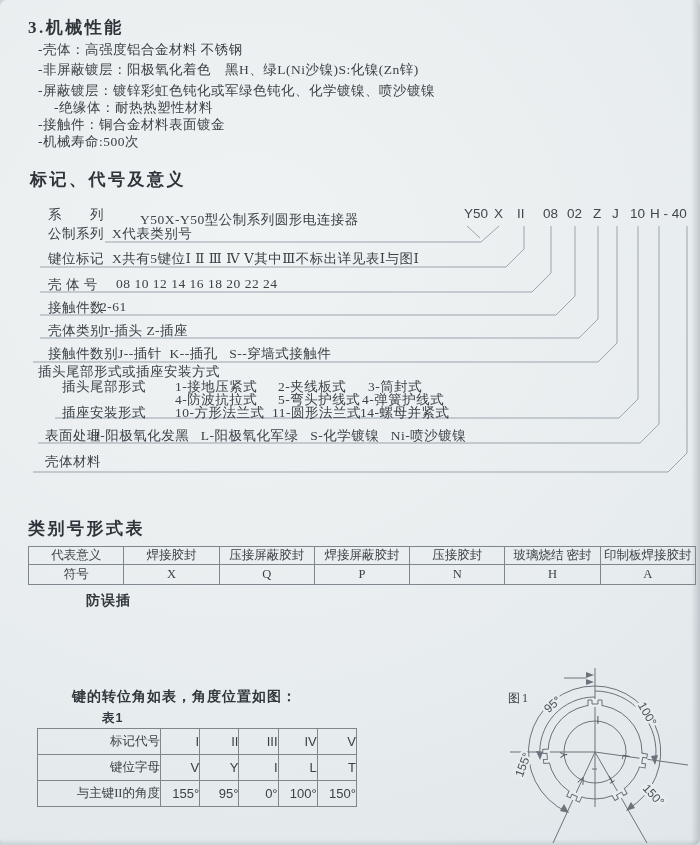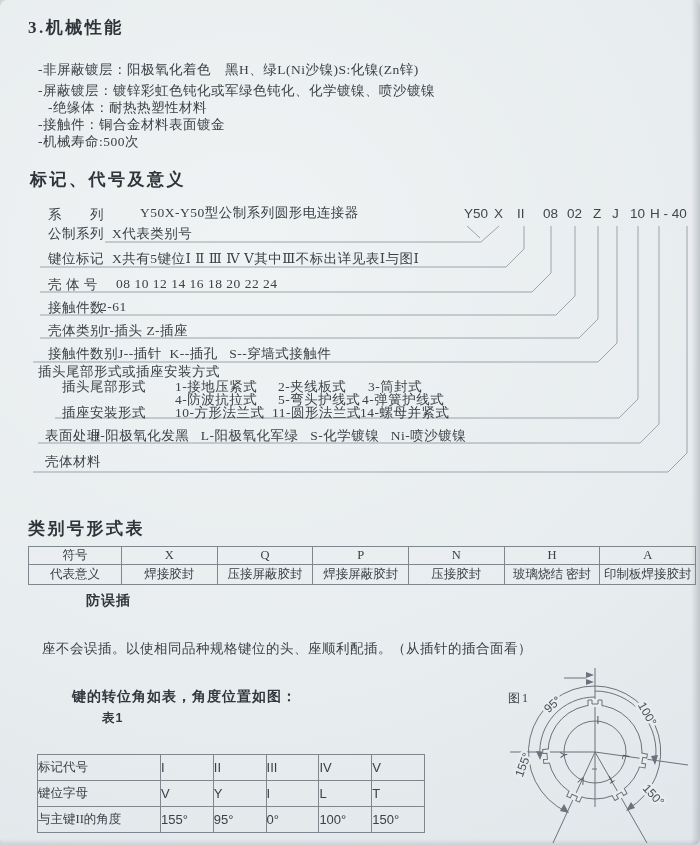--- a/index.html
+++ b/index.html
@@ -36,6 +36,7 @@
   <div class="edge-b"></div>
 
   <div class="abs h1" style="left:28px;top:16px">3.机械性能</div>
+  <div class="abs t" style="left:38px;top:41px">-壳体：高强度铝合金材料 不锈钢</div>
   <div class="abs t" style="left:38px;top:61px">-非屏蔽镀层：阳极氧化着色　黑H、绿L(Ni沙镍)S:化镍(Zn锌)</div>
   <div class="abs t" style="left:38px;top:82px">-屏蔽镀层：镀锌彩虹色钝化或军绿色钝化、化学镀镍、喷沙镀镍</div>
   <div class="abs t" style="left:48px;top:99px">-绝缘体：耐热热塑性材料</div>

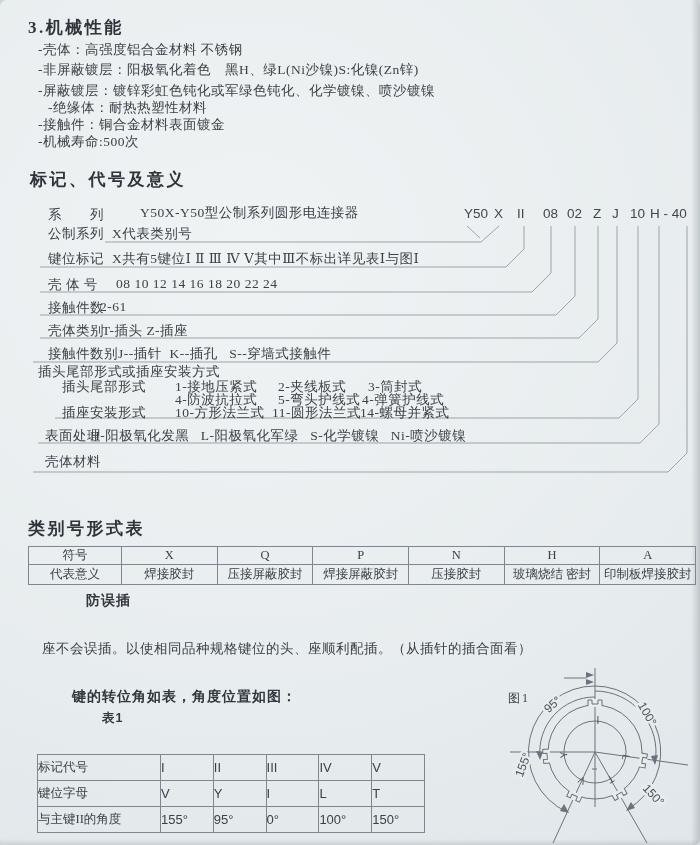--- a/index.html
+++ b/index.html
@@ -39,7 +39,7 @@
   <div class="abs t" style="left:38px;top:41px">-壳体：高强度铝合金材料 不锈钢</div>
   <div class="abs t" style="left:38px;top:61px">-非屏蔽镀层：阳极氧化着色　黑H、绿L(Ni沙镍)S:化镍(Zn锌)</div>
   <div class="abs t" style="left:38px;top:82px">-屏蔽镀层：镀锌彩虹色钝化或军绿色钝化、化学镀镍、喷沙镀镍</div>
-  <div class="abs t" style="left:48px;top:99px">-绝缘体：耐热热塑性材料</div>
+  <div class="abs t" style="left:54px;top:99px">-绝缘体：耐热热塑性材料</div>
   <div class="abs t" style="left:38px;top:116px">-接触件：铜合金材料表面镀金</div>
   <div class="abs t" style="left:38px;top:133px">-机械寿命:500次</div>
 

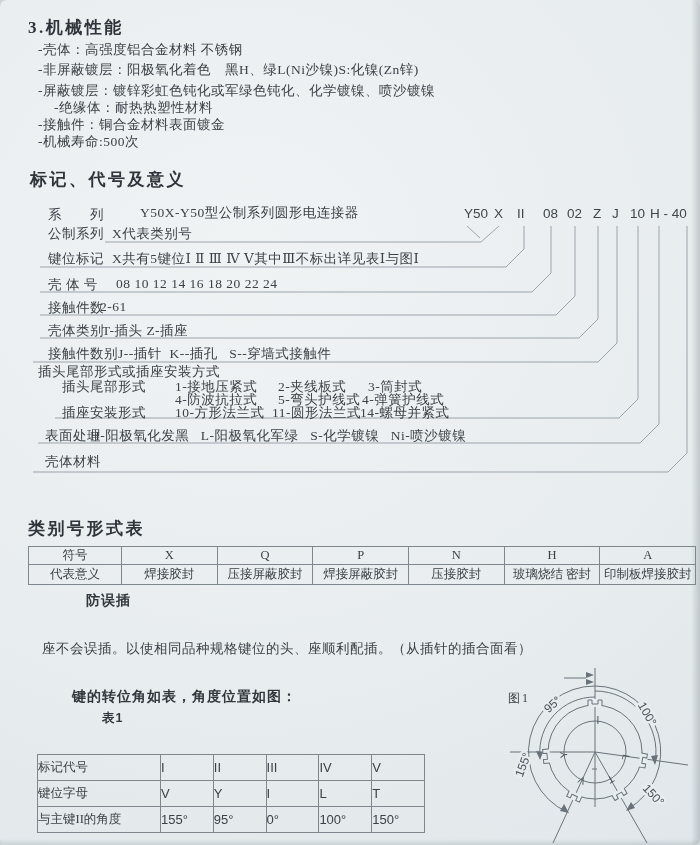--- a/index.html
+++ b/index.html
@@ -71,7 +71,7 @@
   </svg>
 
   <div class="abs t" style="left:48px;top:206px">系　　列</div>
-  <div class="abs t" style="left:140px;top:204px">Y50X-Y50型公制系列圆形电连接器</div>
+  <div class="abs t" style="left:140px;top:211px">Y50X-Y50型公制系列圆形电连接器</div>
   <div class="abs t" style="left:48px;top:225px">公制系列</div>
   <div class="abs t" style="left:112px;top:225px">X代表类别号</div>
   <div class="abs t" style="left:48px;top:250px">键位标记</div>

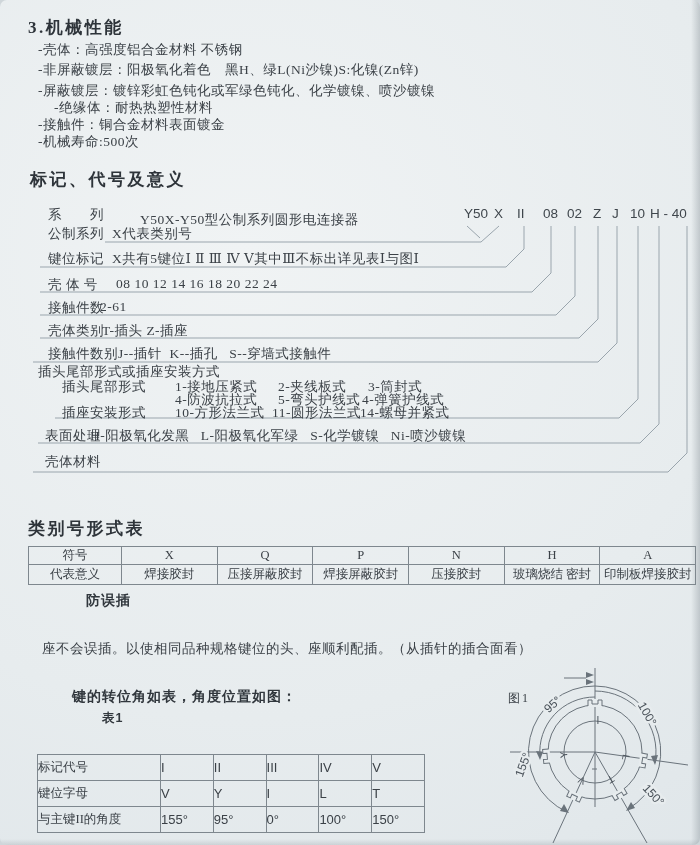--- a/index.html
+++ b/index.html
@@ -105,6 +105,15 @@
   <div class="abs h1" style="left:28px;top:517px">类别号形式表</div>
   <table class="cat-table abs" style="left:28px;top:546px">
     <tbody><tr>
+      <td>代表意义</td>
+      <td>焊接胶封</td>
+      <td>压接屏蔽胶封</td>
+      <td>焊接屏蔽胶封</td>
+      <td>压接胶封</td>
+      <td>玻璃烧结 密封</td>
+      <td>印制板焊接胶封</td>
+    </tr>
+    <tr>
       <td style="width:92px">符号</td>
       <td>X</td>
       <td>Q</td>
@@ -112,15 +121,6 @@
       <td>N</td>
       <td>H</td>
       <td>A</td>
-    </tr>
-    <tr>
-      <td>代表意义</td>
-      <td>焊接胶封</td>
-      <td>压接屏蔽胶封</td>
-      <td>焊接屏蔽胶封</td>
-      <td>压接胶封</td>
-      <td>玻璃烧结 密封</td>
-      <td>印制板焊接胶封</td>
     </tr>
   </tbody></table>
 

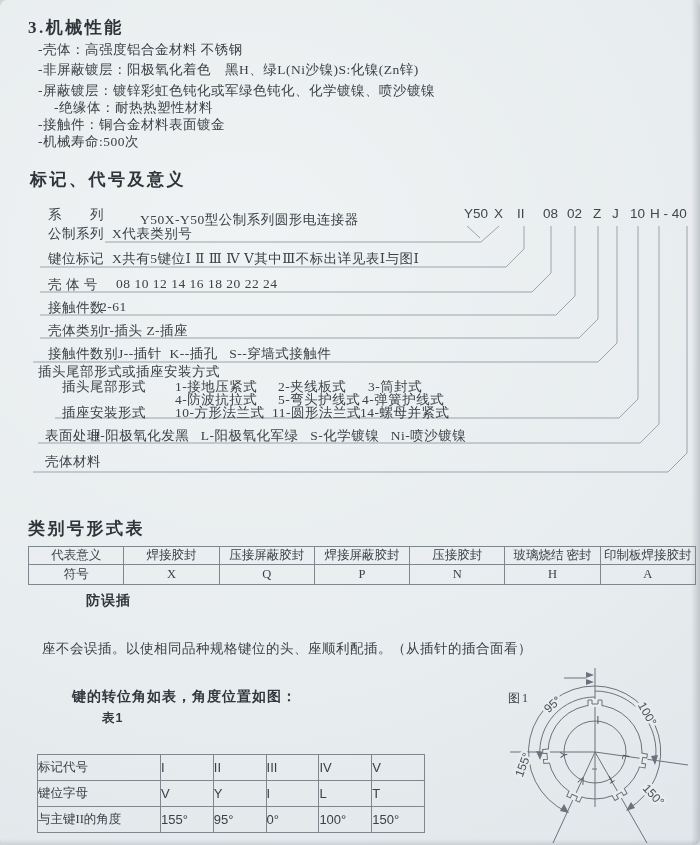--- a/index.html
+++ b/index.html
@@ -125,7 +125,6 @@
   </tbody></table>
 
   <div class="abs h2" style="left:42px;top:592px">防误插</div>
-  <div class="abs t" style="left:42px;top:640px">座不会误插。以使相同品种规格键位的头、座顺利配插。（从插针的插合面看）</div>
 
   <div class="abs h2" style="left:28px;top:688px">键的转位角如表，角度位置如图：</div>
   <div class="abs h2" style="left:58px;top:710px;font-size:12.5px">表1</div>

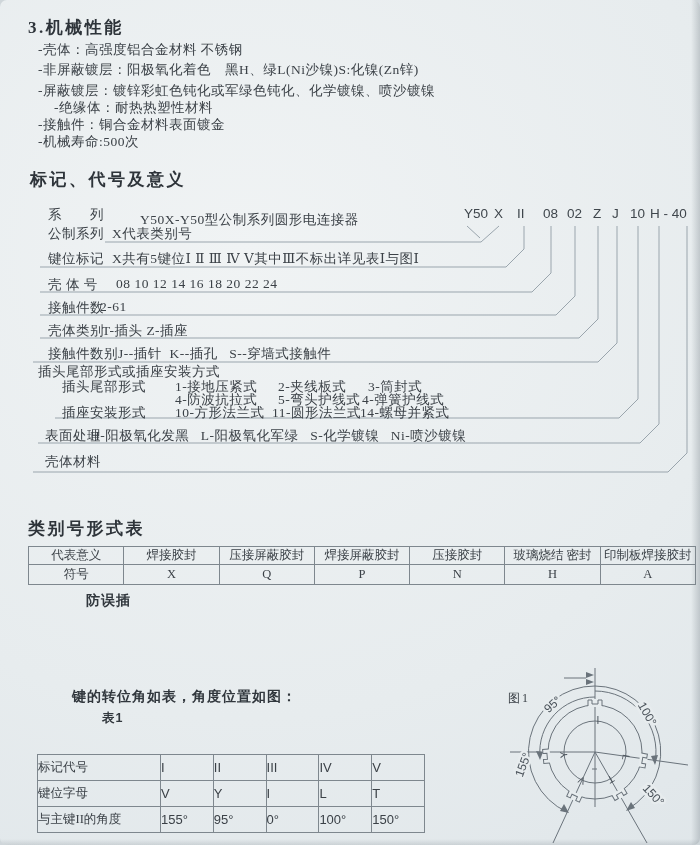--- a/index.html
+++ b/index.html
@@ -19,7 +19,7 @@
   .cat-table{table-layout:fixed;width:668px;font-size:12.5px;text-align:center;}
   .cat-table td{border:1px solid #7e878e;padding:0;height:17px;overflow:hidden;white-space:nowrap;}
   .cat-table tr+tr td{height:19px;}
-  .key-table{table-layout:fixed;width:388px;font-size:13px;text-align:left;margin-top:26px;}
+  .key-table{table-layout:fixed;width:320px;font-size:13px;text-align:right;}
   .key-table td{border:1px solid #7e878e;padding:0;height:25px;}
   .key-table td.lbl{font-size:12.5px;}
   .key-table td.v{font-family:"Liberation Sans","DejaVu Sans",sans-serif;}

